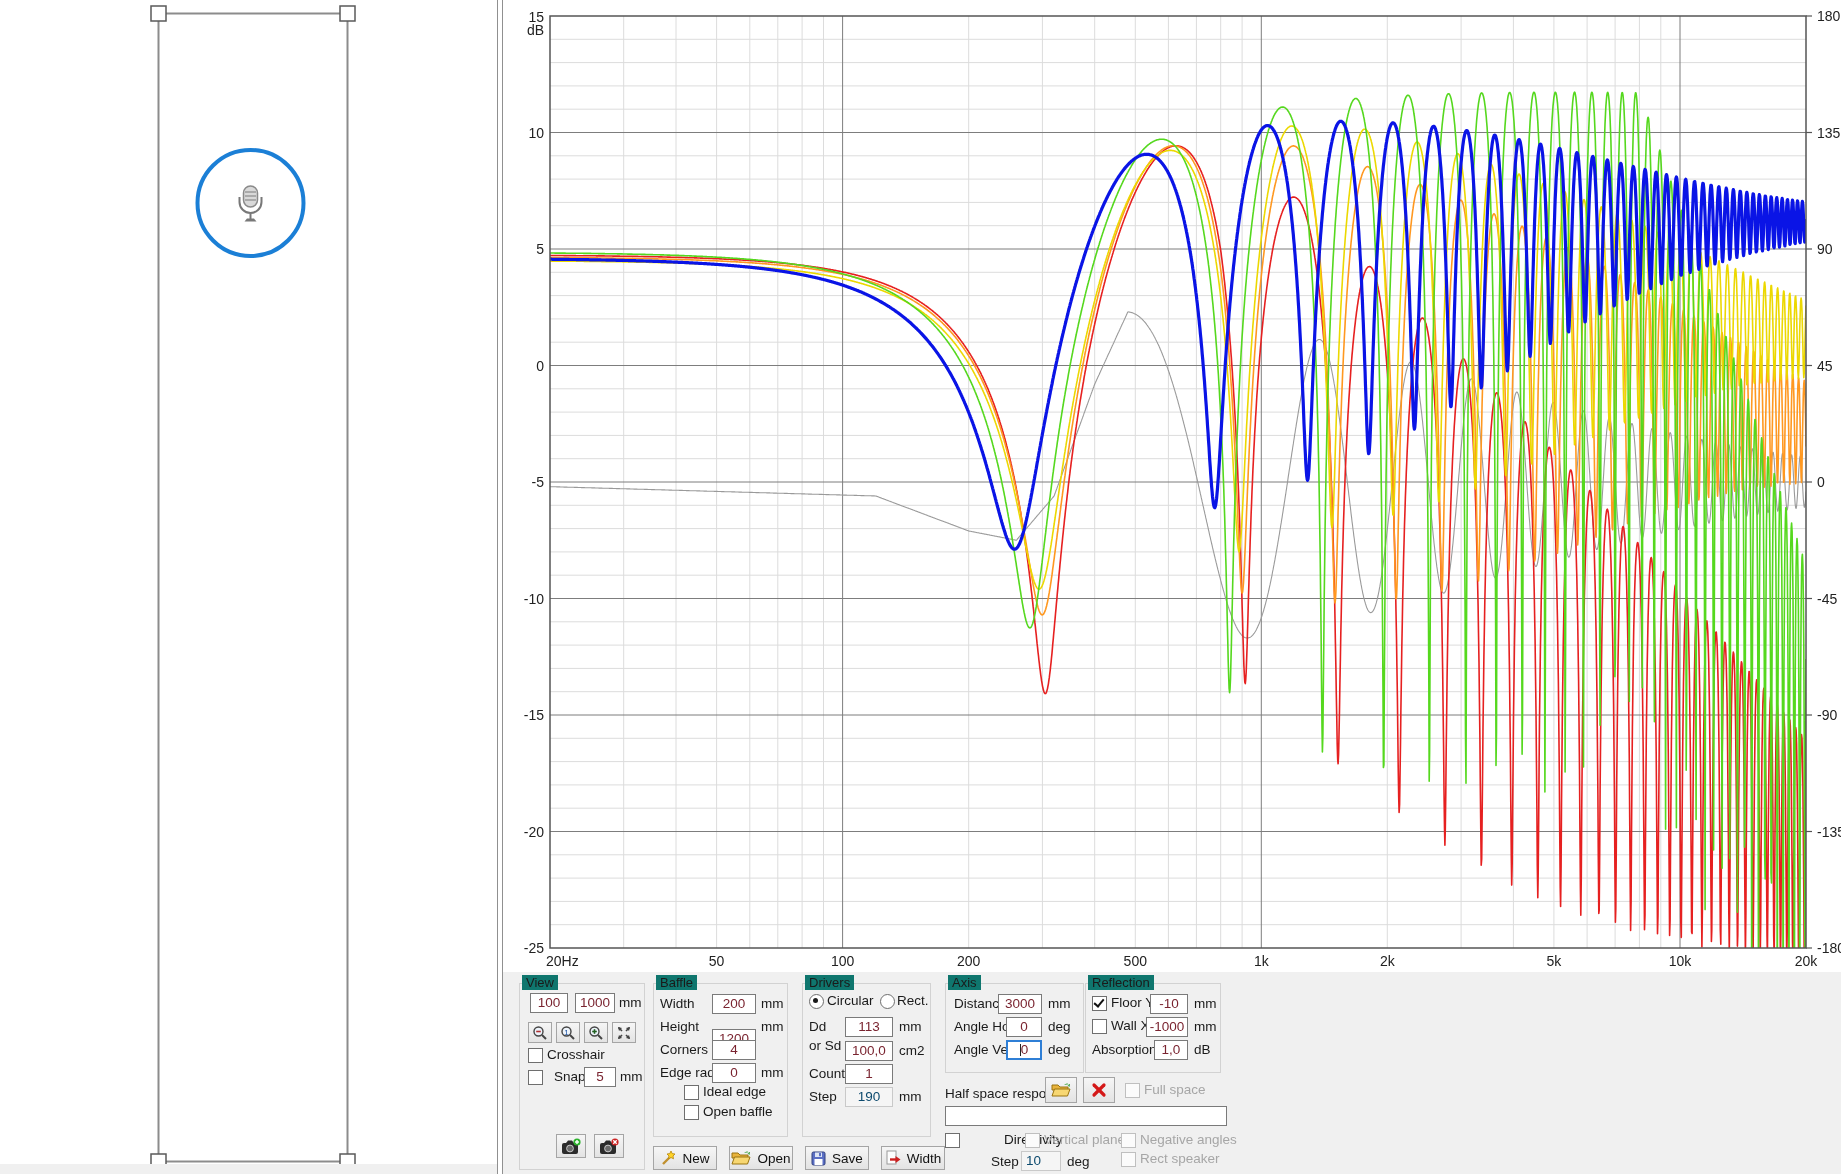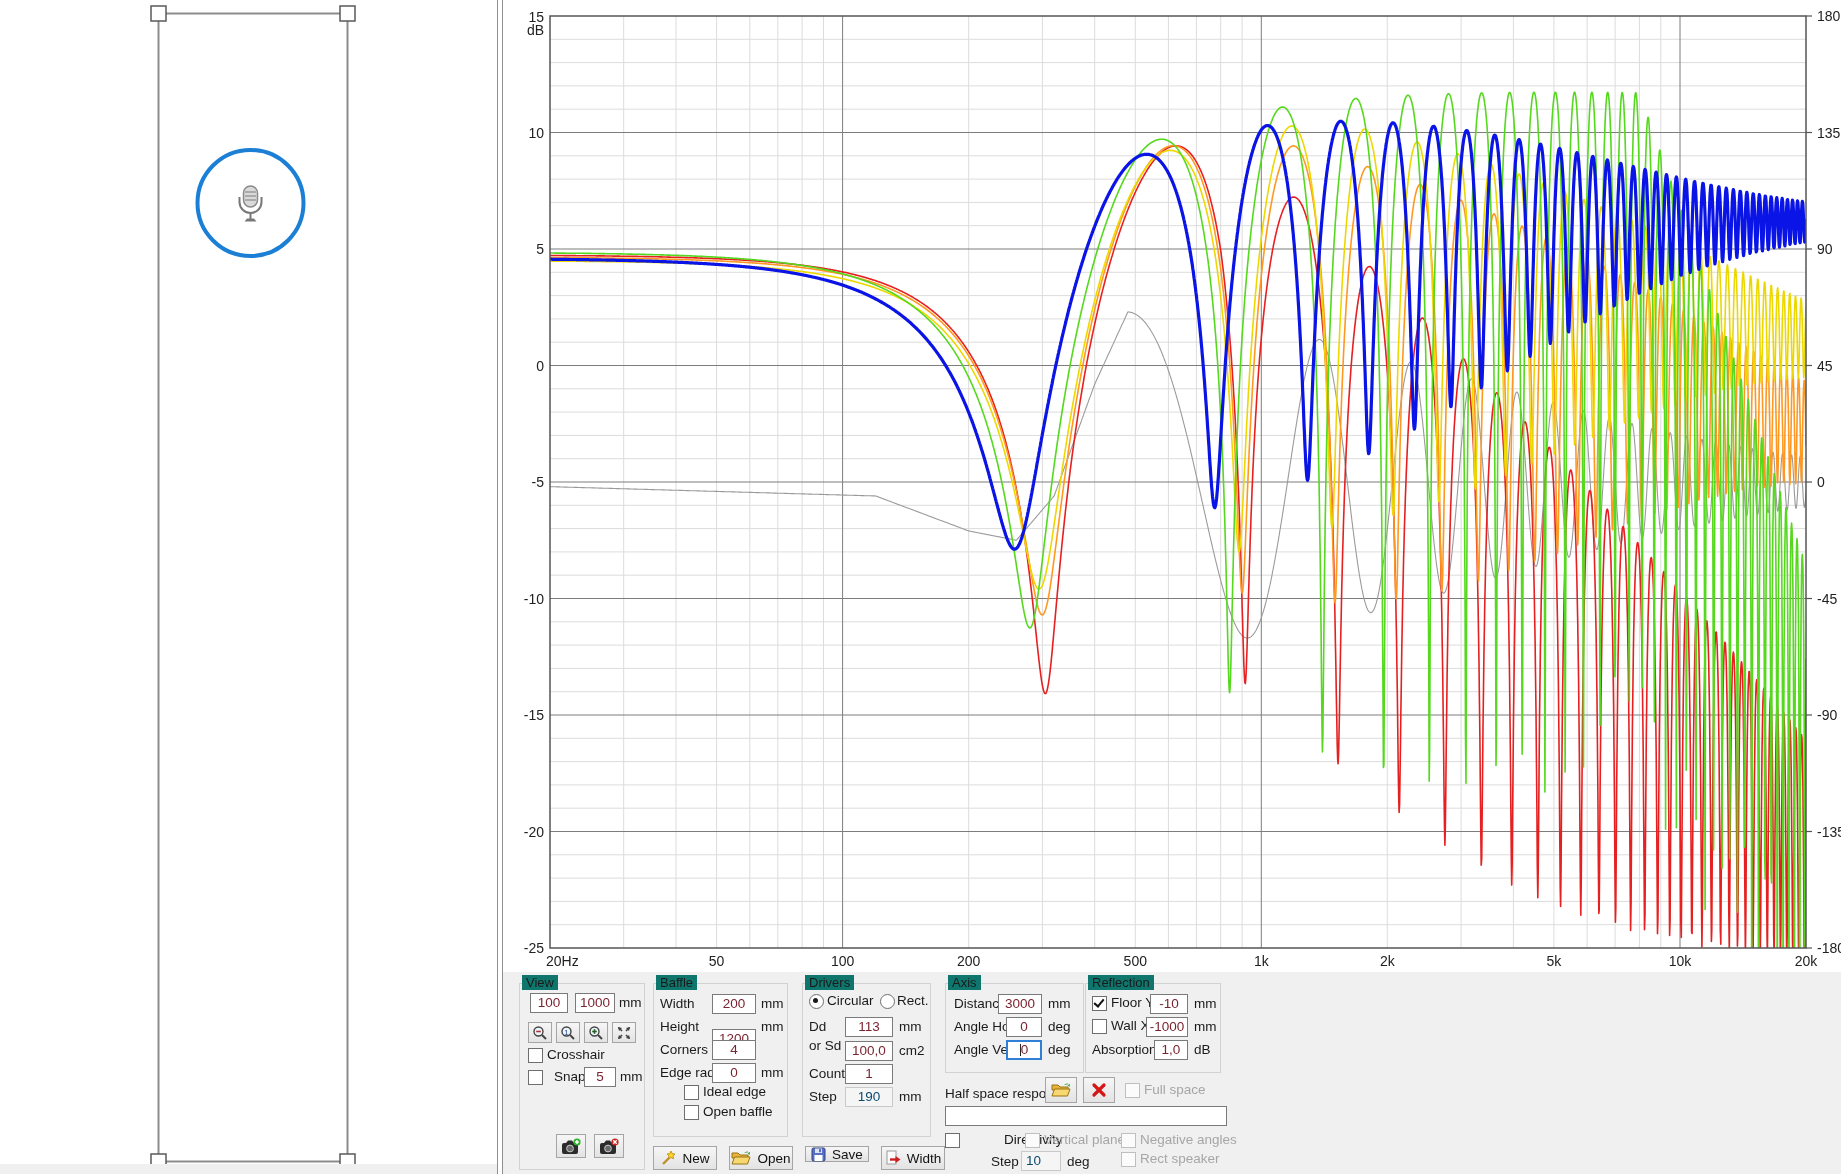--- a/index.html
+++ b/index.html
@@ -380,7 +380,7 @@
       </svg>
       <span>Open</span>
     </div>
-    <div class="btn" style="left:302px;top:1146px;width:64px;height:16px;">
+    <div class="btn" style="left:302px;top:1146px;width:64px;height:24px;">
       <svg width="15" height="15">
         <rect x="1" y="1" width="13" height="13" rx="1.5" fill="#5a6ec4" stroke="#31407e" stroke-width="1"></rect>
         <rect x="4" y="1.5" width="7" height="4.5" fill="#dce4f4"></rect>

